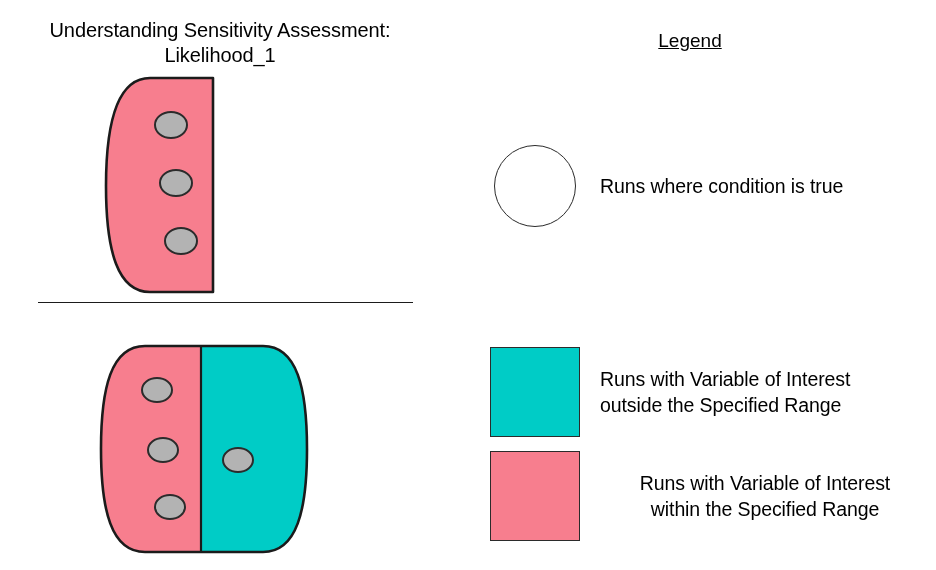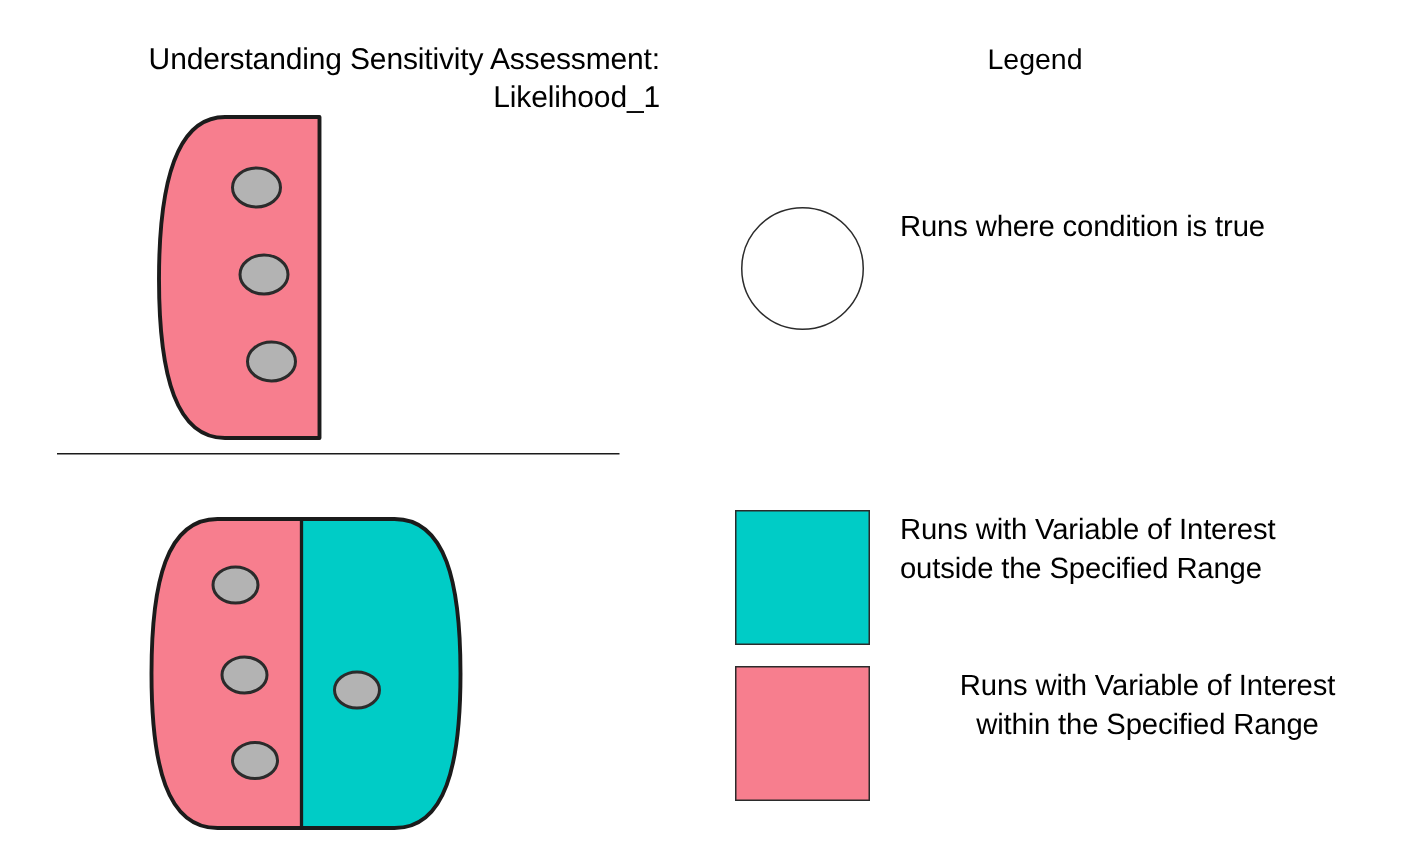--- a/index.html
+++ b/index.html
@@ -28,9 +28,9 @@
   #chart-title {
     position: absolute;
     left: 0;
-    top: 28px;
+    top: 18px;
     width: 440px;
-    text-align: right;
+    text-align: center;
     font-size: 20px;
     line-height: 25px;
     letter-spacing: -0.1px;

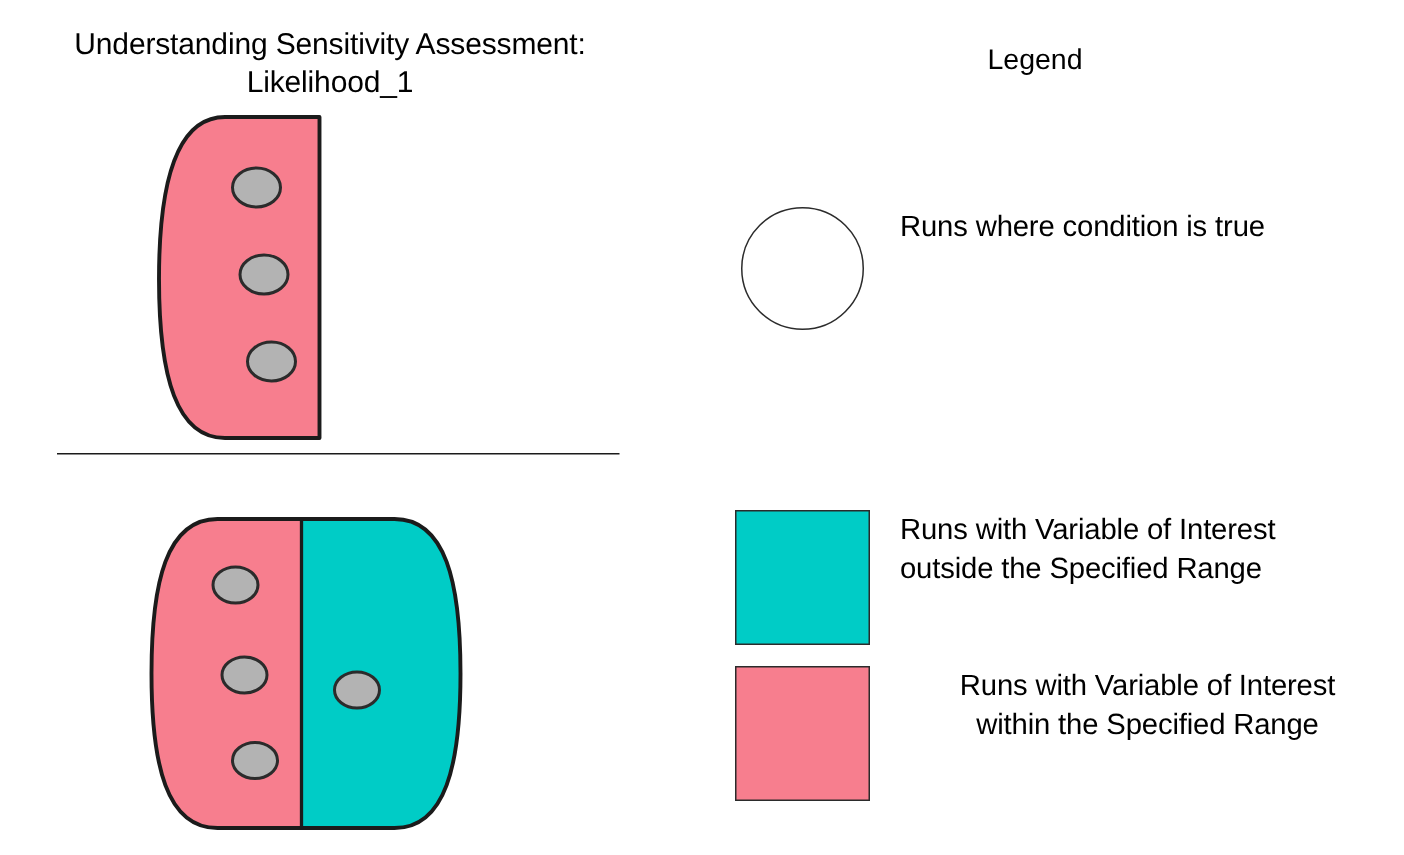--- a/index.html
+++ b/index.html
@@ -75,6 +75,7 @@
     text-align: center;
     font-size: 19px;
     line-height: 23px;
+    text-decoration: underline;
   }
 
   .legend-row {

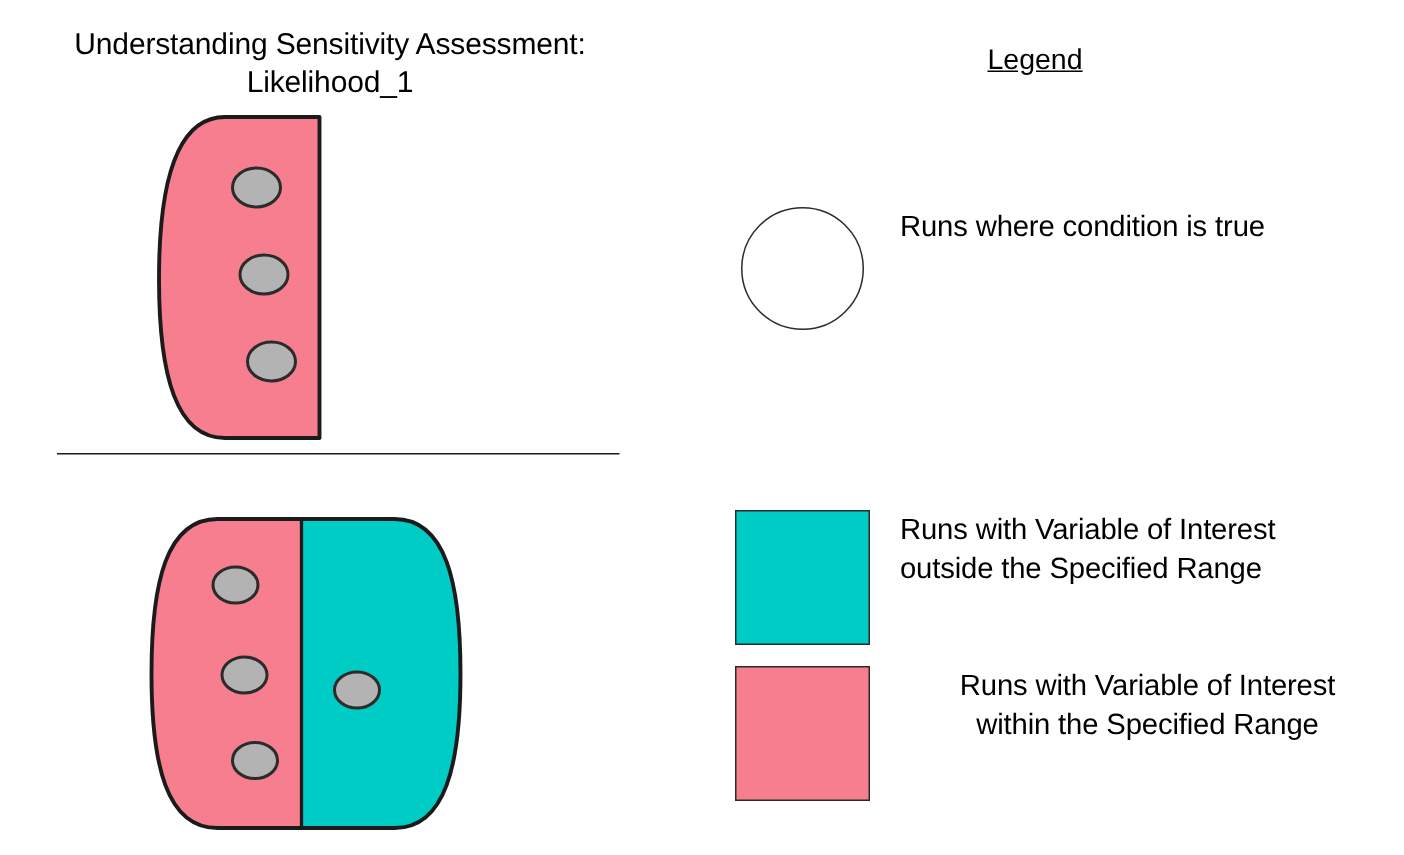--- a/index.html
+++ b/index.html
@@ -83,7 +83,7 @@
     left: 0;
     width: 466px;
     display: flex;
-    align-items: flex-start;
+    align-items: center;
   }
 
   .legend-swatch-cell {

